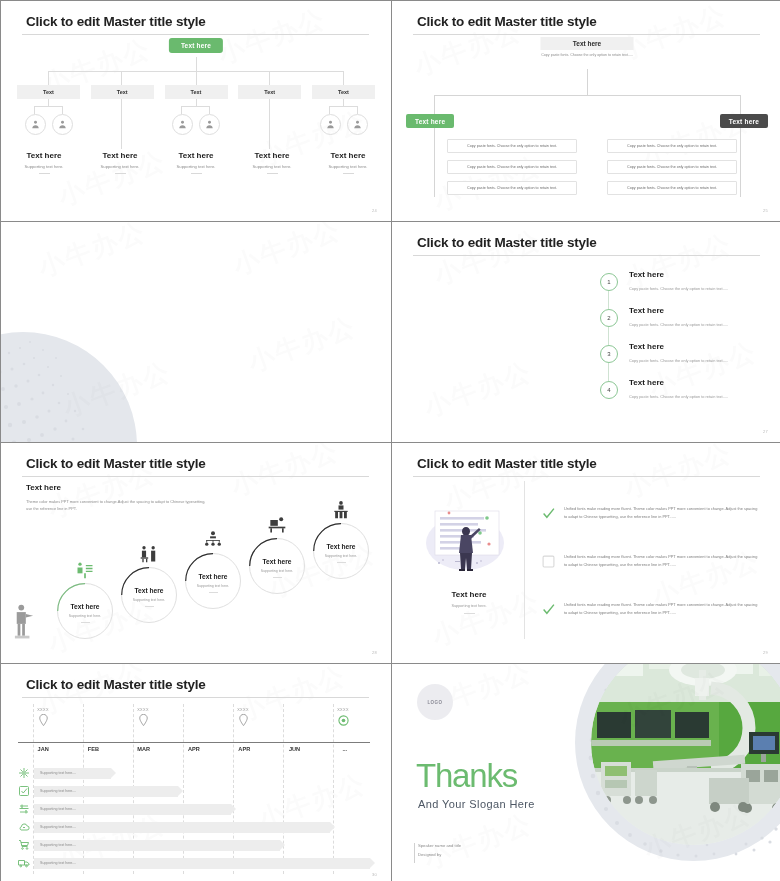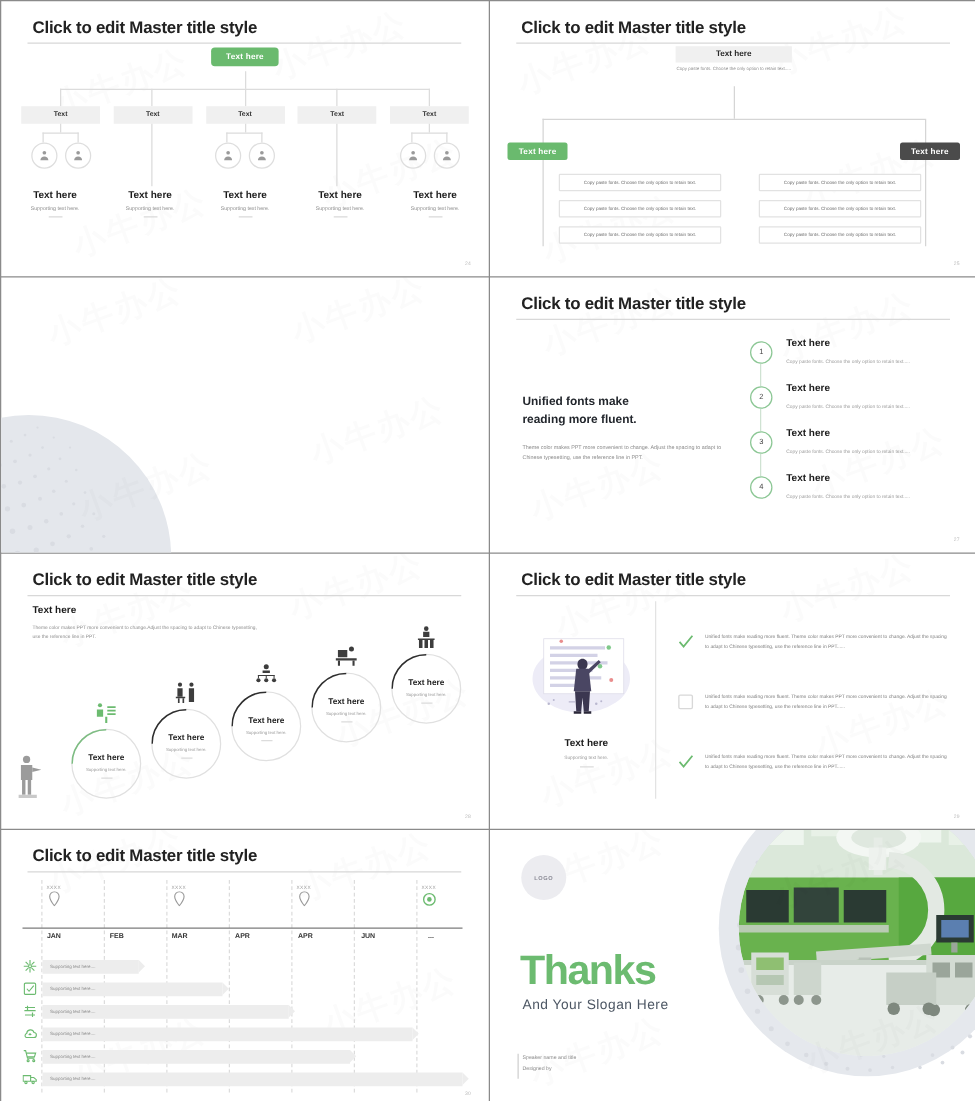--- a/index.html
+++ b/index.html
@@ -498,11 +498,6 @@
     <div class="title">Click to edit Master title style</div>
     <div class="title-rule"></div>
 
-    <div class="s4-left">
-      <div class="h">Unified fonts make</div>
-      <div class="h">reading more fluent.</div>
-      <div class="p">Theme color makes PPT more convenient to change. Adjust the spacing to adapt to Chinese typesetting, use the reference line in PPT.</div>
-    </div>
 
     <div class="s4-list">
       <div class="s4-row">

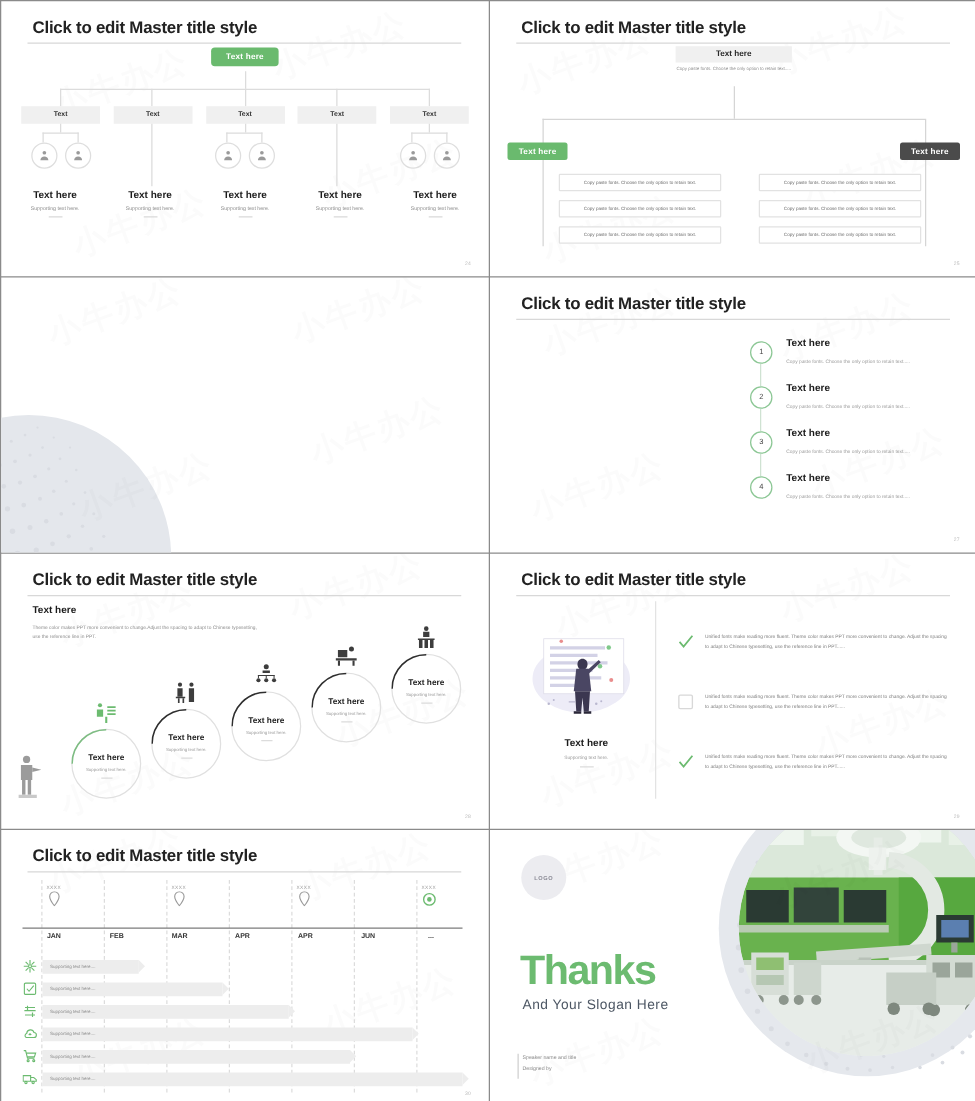--- a/index.html
+++ b/index.html
@@ -226,7 +226,7 @@
   }
   .s8-thanks{
     position:absolute; left:24px; top:95px;
-    font-size:33px;font-weight:bold;color:#6cbb70;
+    font-size:33px;font-weight:normal;color:#6cbb70;
     letter-spacing:-1.2px; line-height:1;
   }
   .s8-slogan{

